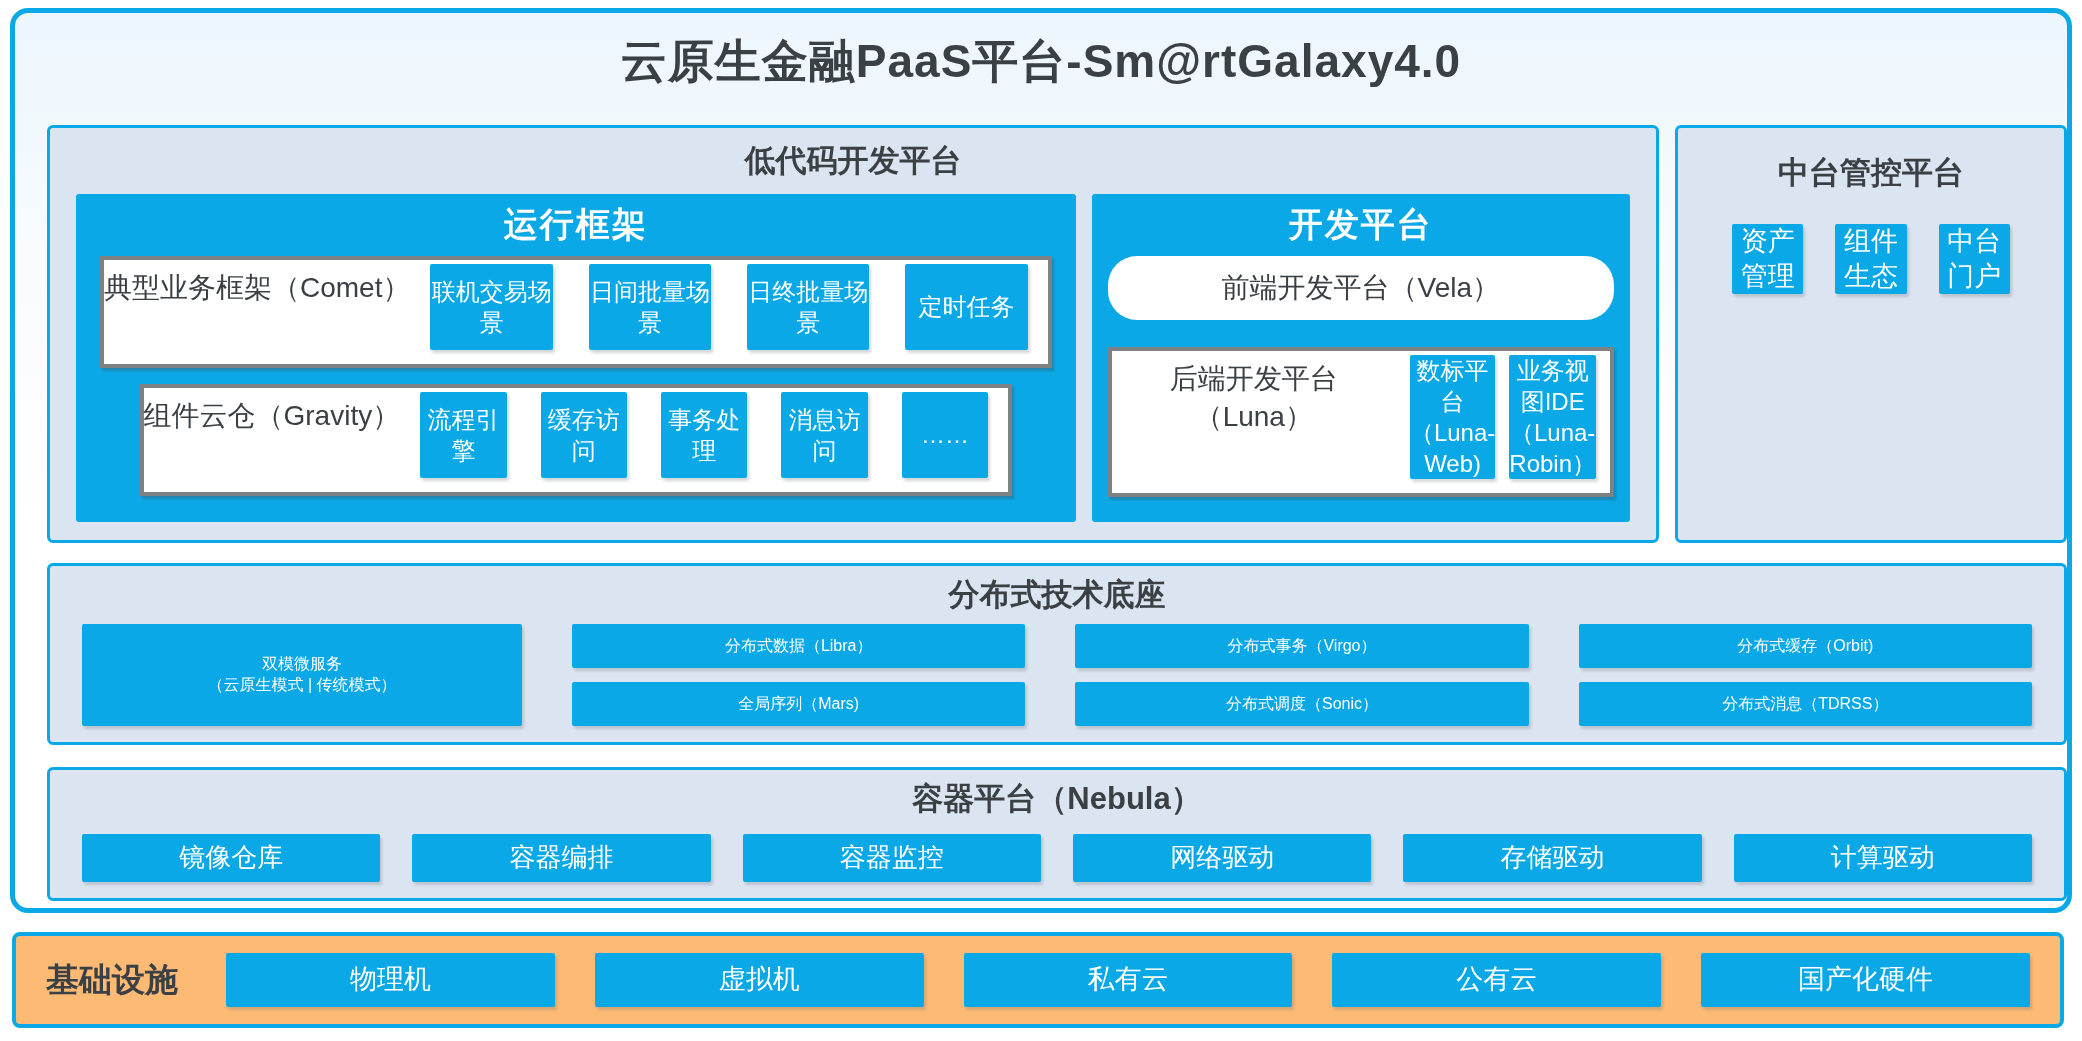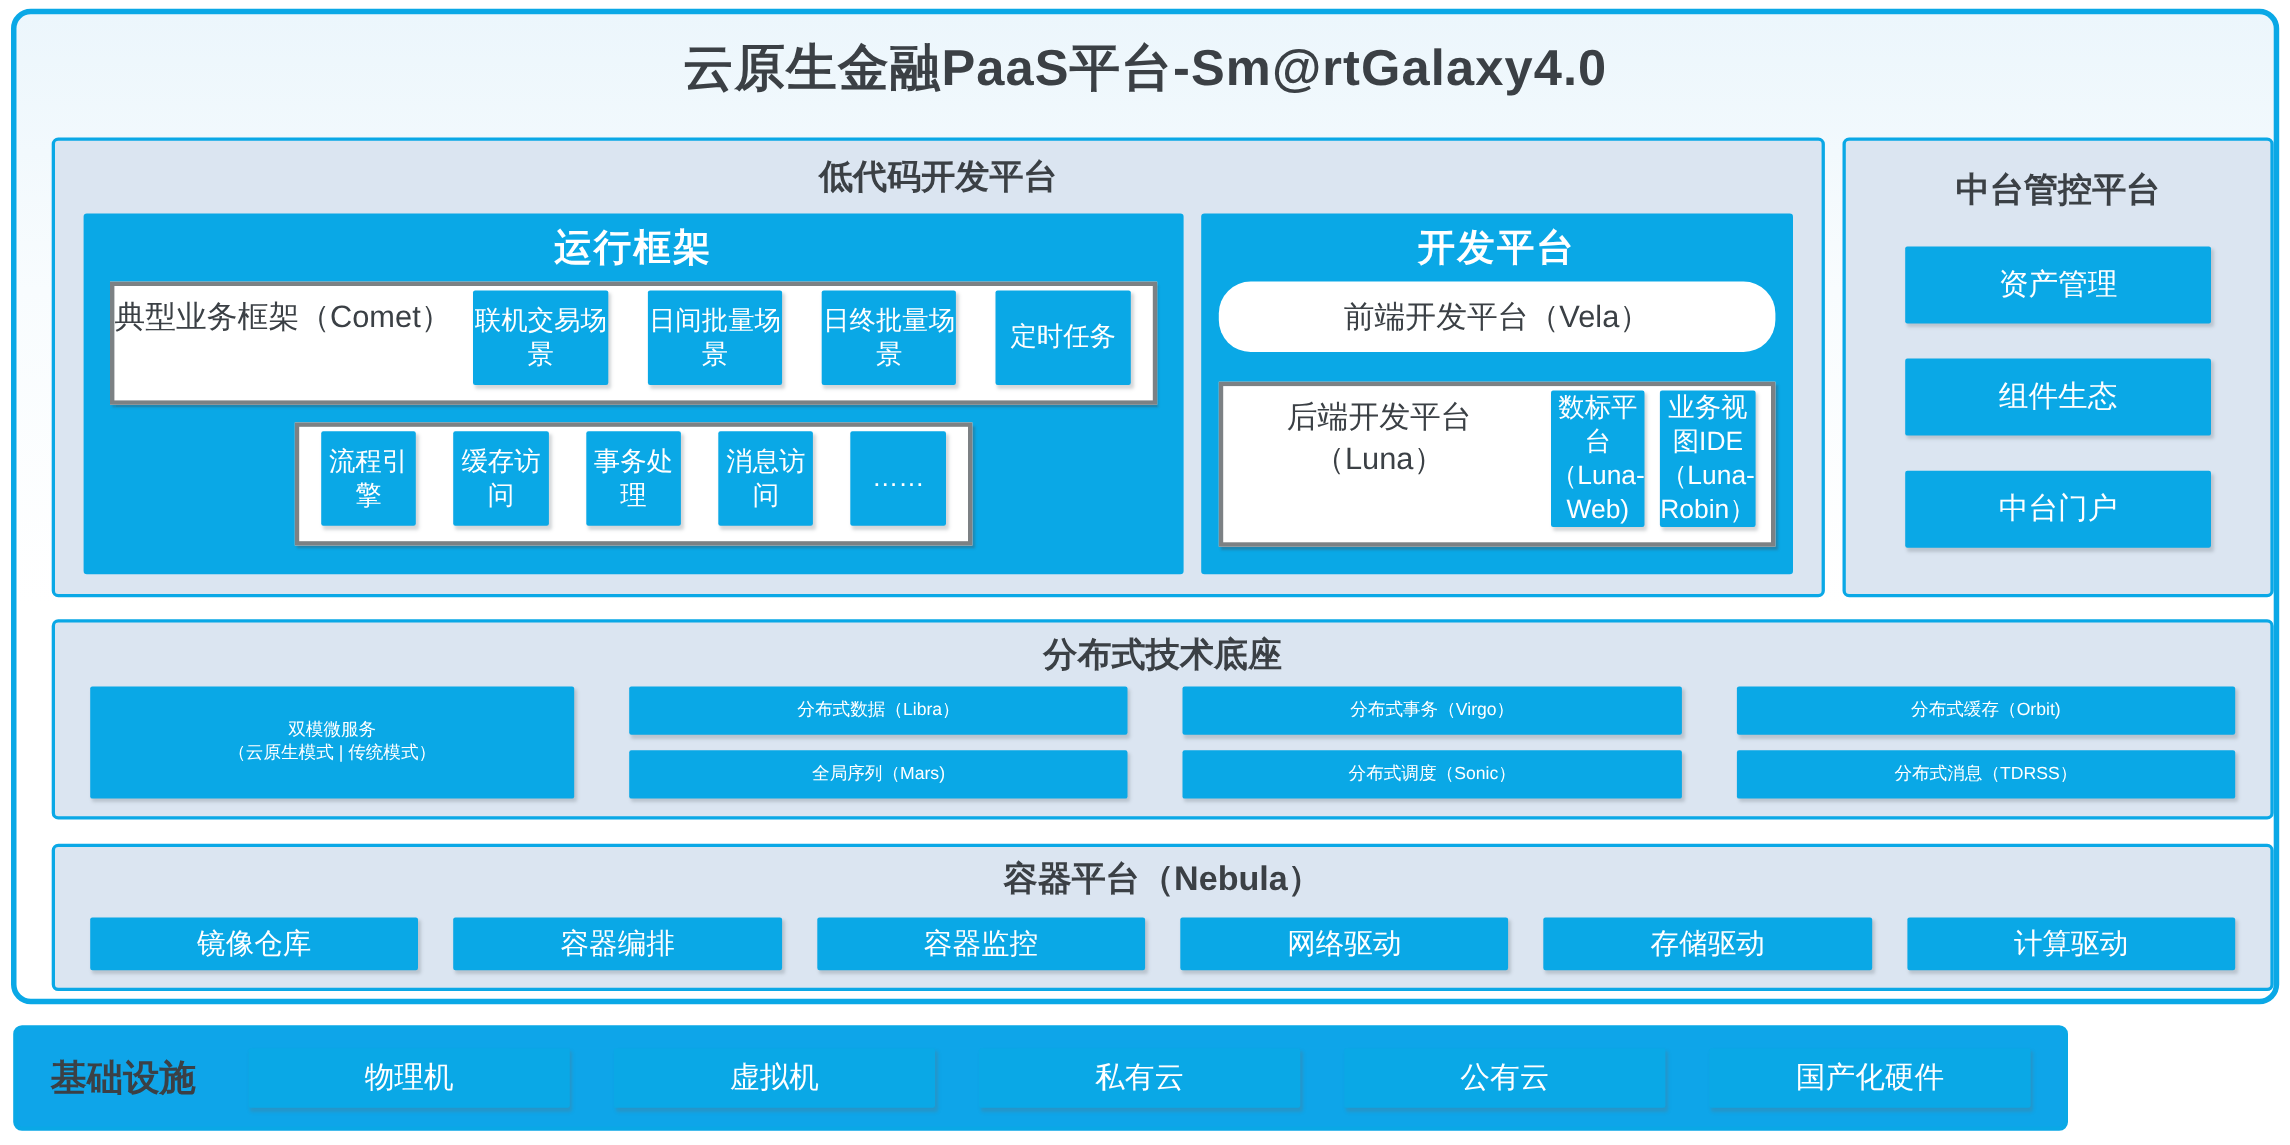--- a/index.html
+++ b/index.html
@@ -70,7 +70,7 @@
   .luna-row { display:flex; gap:14px; padding:4px 14px 14px; flex:1; }
   .luna-row .btn { flex:1; font-size:24px; }
   
-  .mid-items { position:absolute; top:96px; left:54px; right:54px; display:flex; flex-direction:column; gap:32px; }
+  .mid-items { position:absolute; top:96px; left:54px; right:54px; display:flex; flex-direction:row; gap:32px; }
   .mid-items .btn { height:70px; font-size:27px; }
   
   .dist-body {

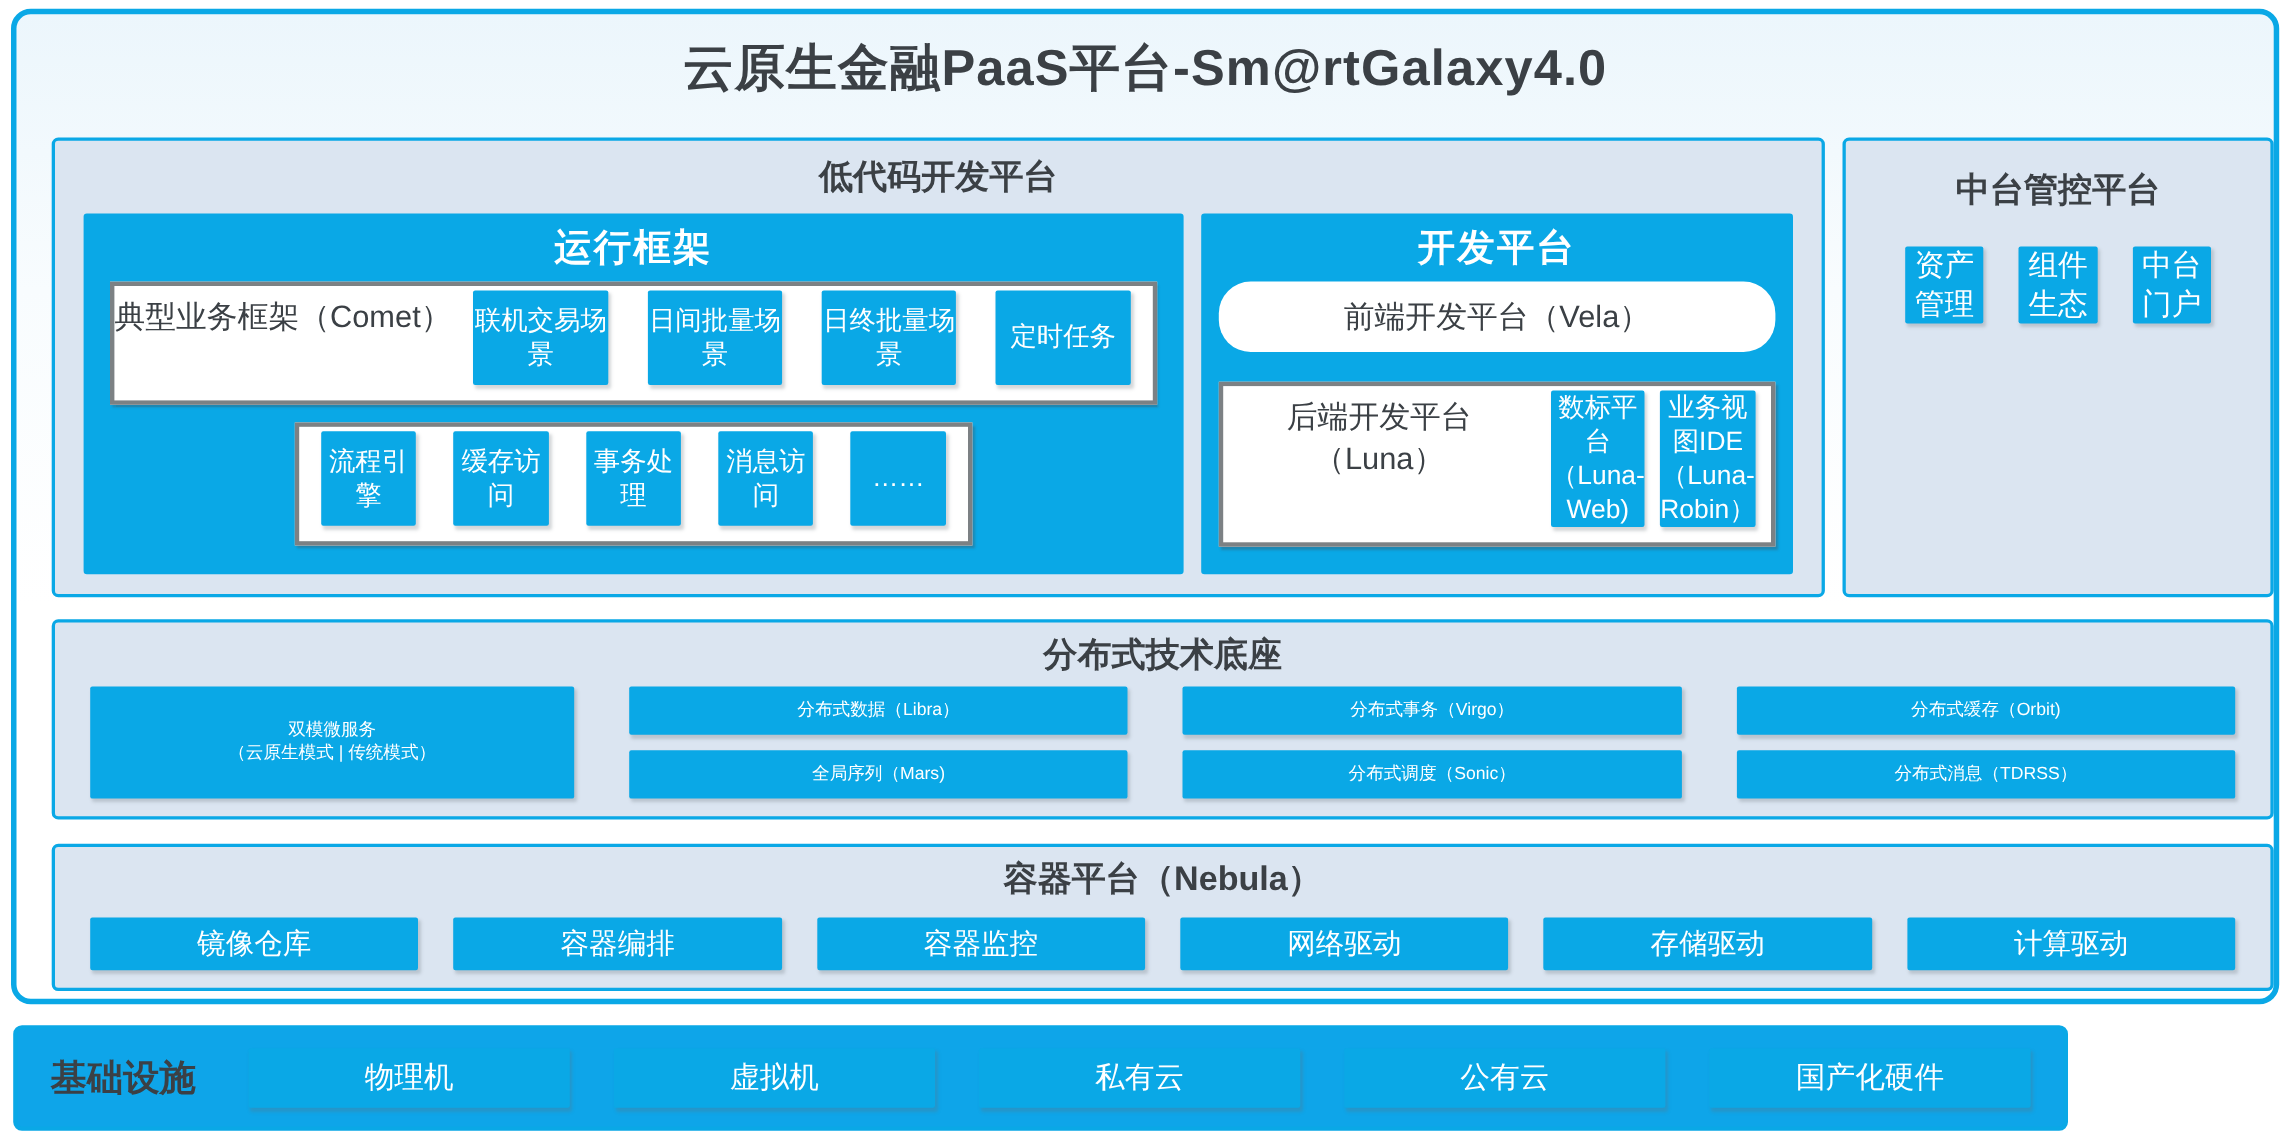--- a/index.html
+++ b/index.html
@@ -125,6 +125,7 @@
         </div>
 
         <div class="wbox">
+          <div class="wbox-title">组件云仓（Gravity）</div>
           <div class="cbt-row" style="gap:34px;">
             <div class="btn">流程引擎</div>
             <div class="btn">缓存访问</div>

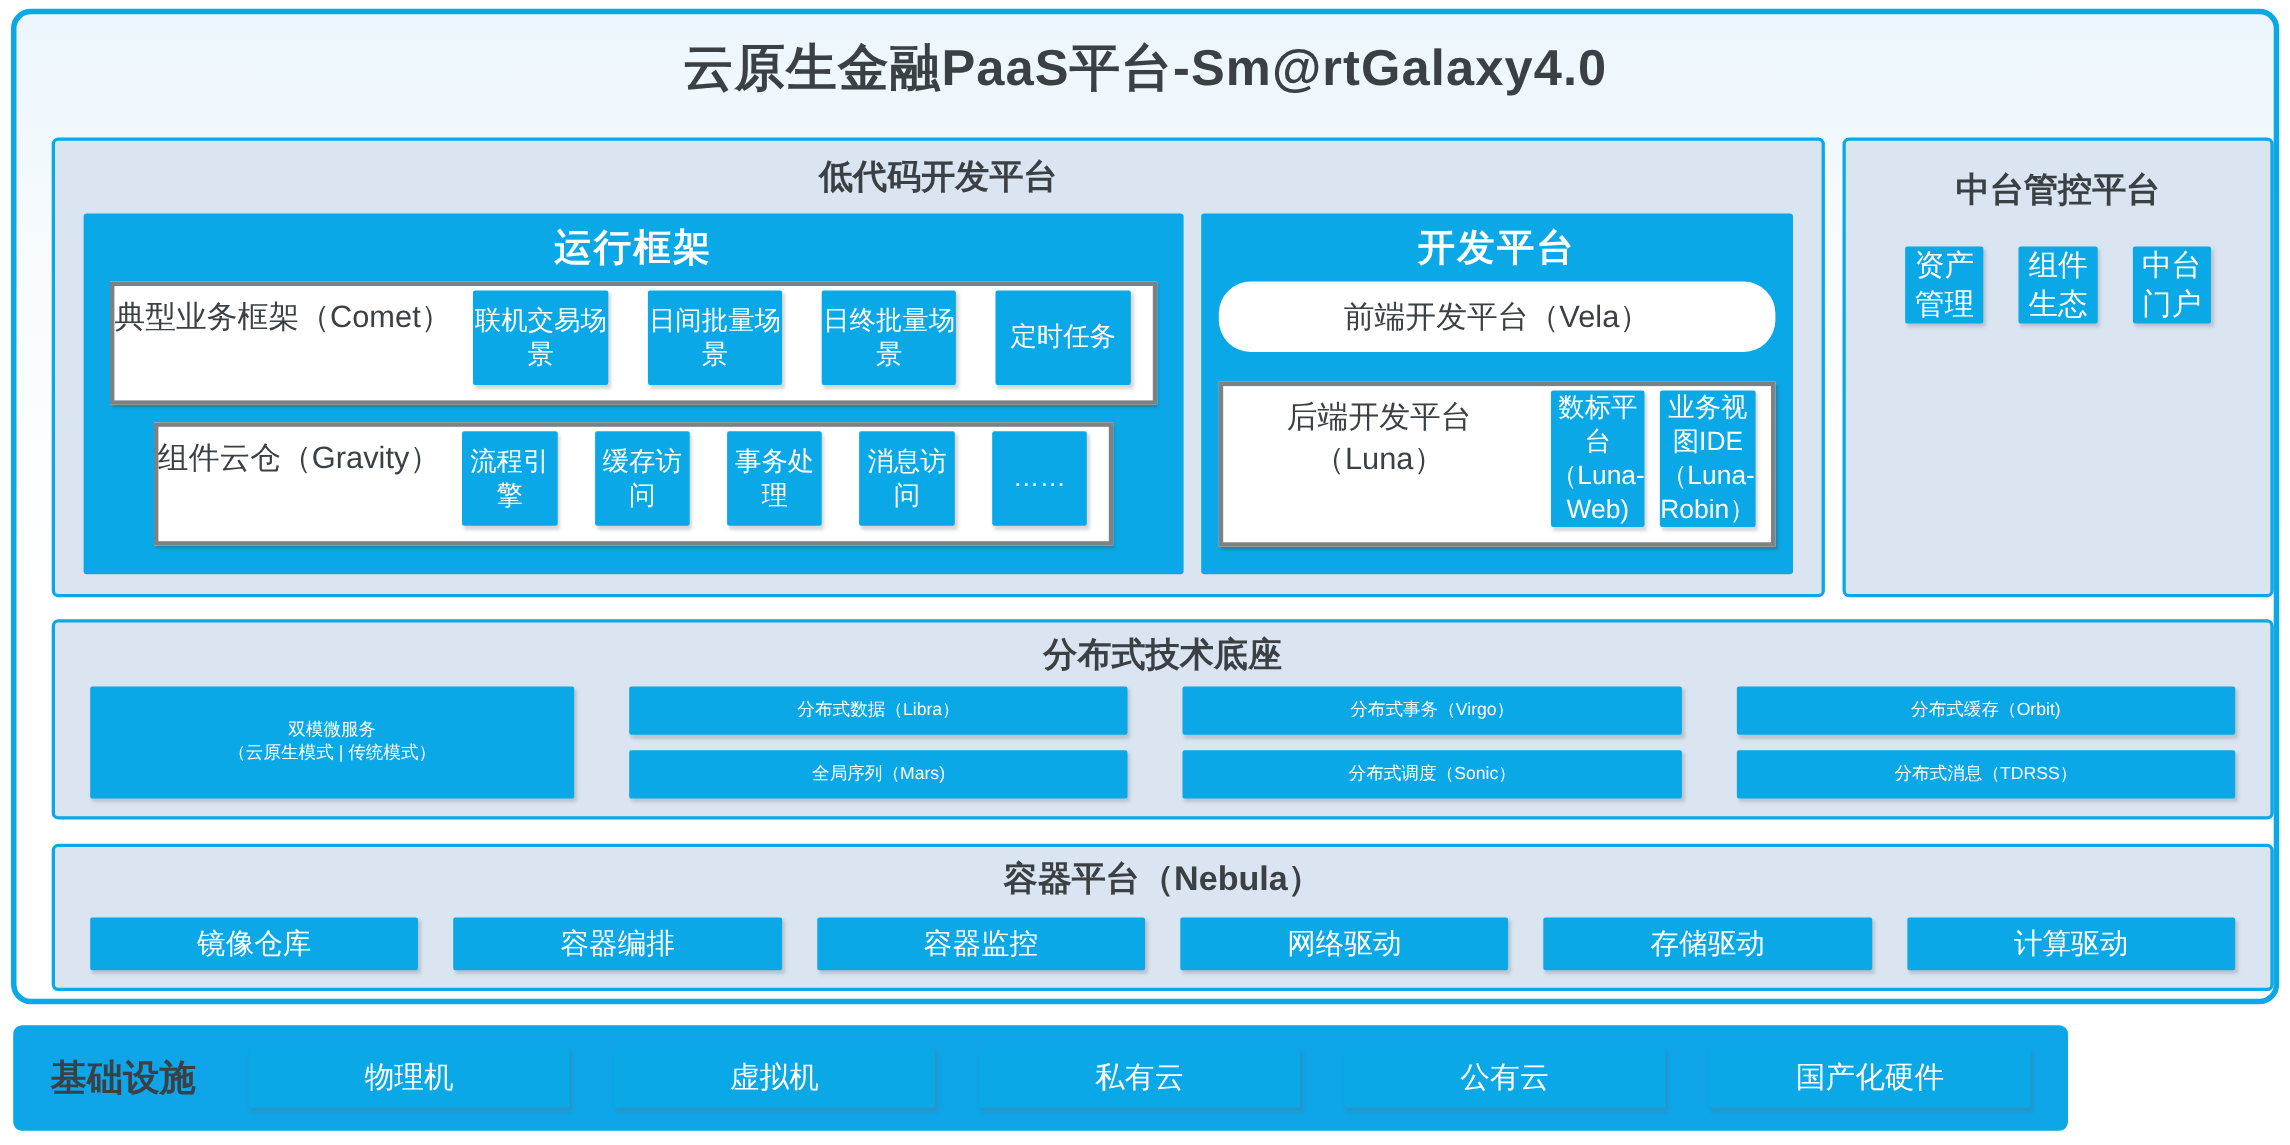--- a/index.html
+++ b/index.html
@@ -88,8 +88,8 @@
   .cont-row .btn { flex:1; font-size:26px; }
   
   .infra {
-    position:absolute; left:12px; top:932px; width:1868px; height:96px;
-    background:#0ea5e9; border:4px solid #0aa8e6; border-radius:8px;
+    position:absolute; left:12px; top:932px; width:2052px; height:96px;
+    background:#fdba74; border:4px solid #0aa8e6; border-radius:8px;
     display:flex; align-items:center;
   }
   .infra-label {

